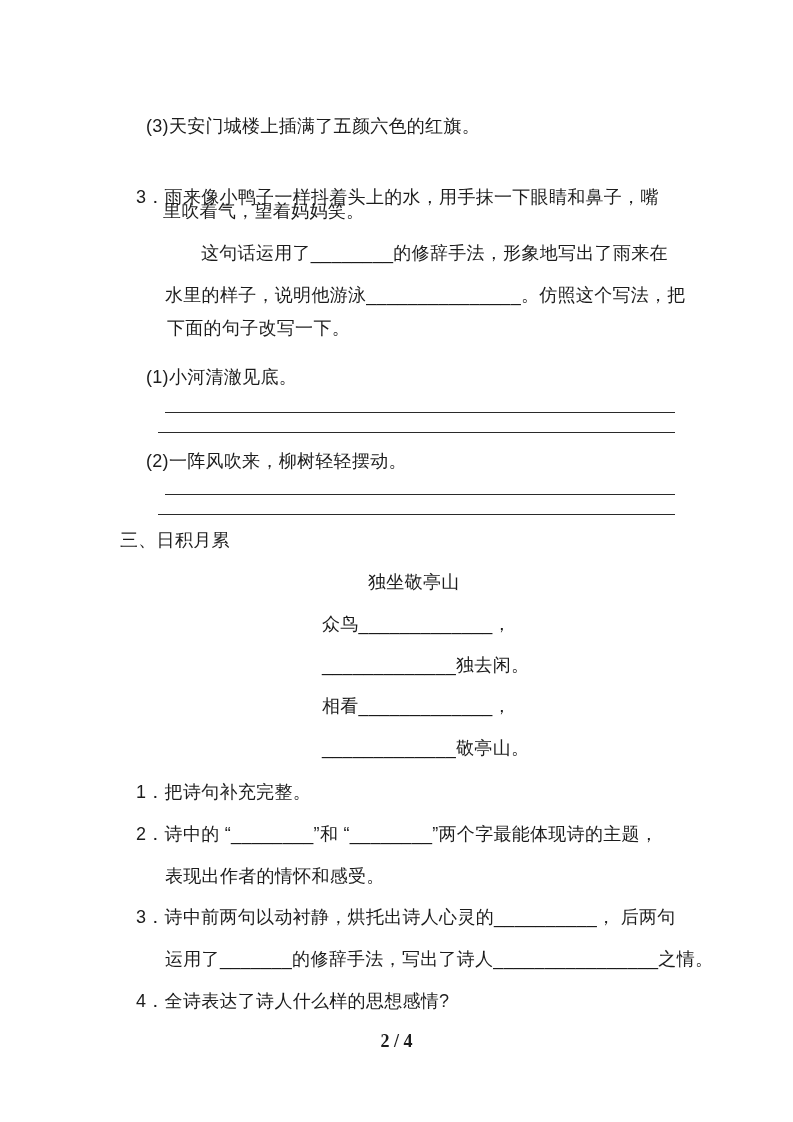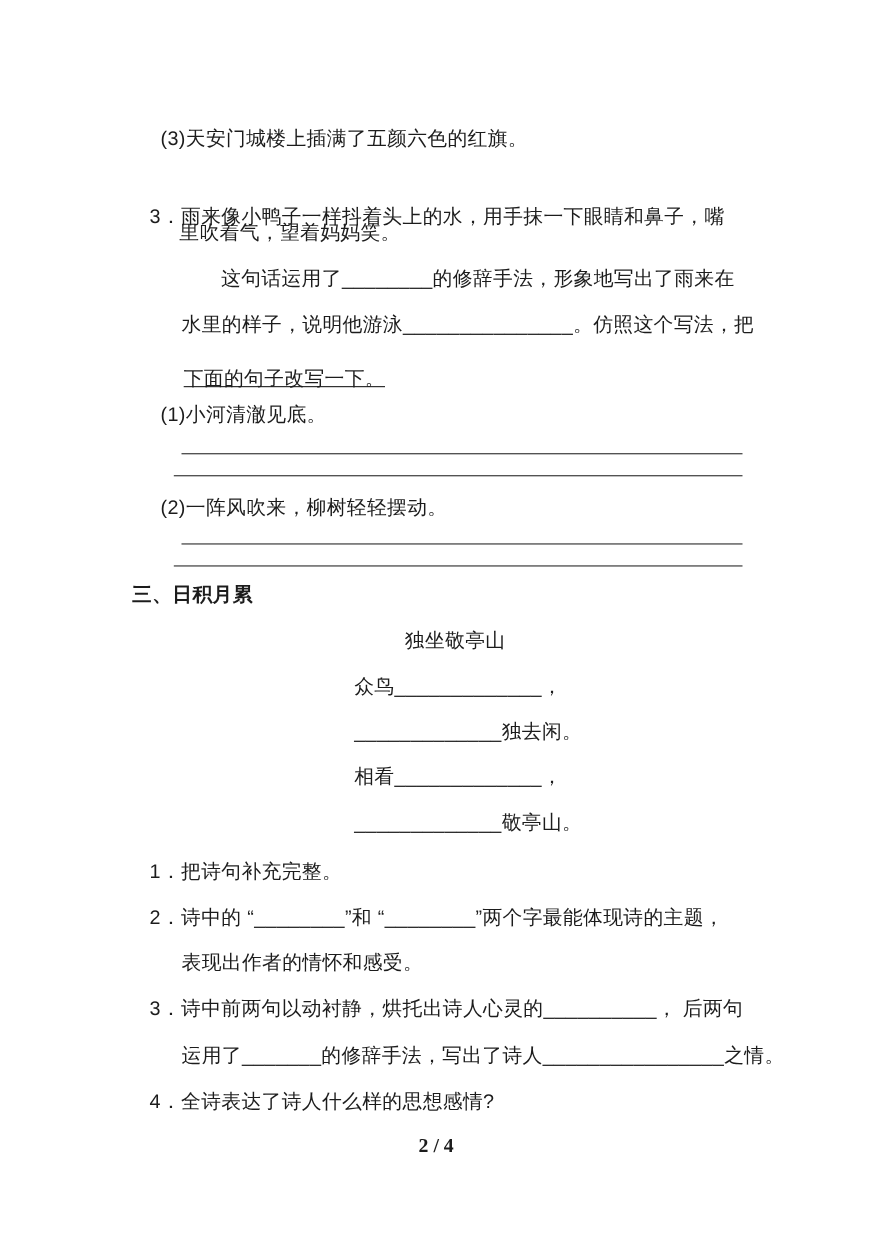--- a/index.html
+++ b/index.html
@@ -35,7 +35,7 @@
   .t-q3l2  { top: 199px; left: 163px; }
   .t-an1   { top: 241px; left: 201px; }
   .t-an2   { top: 283px; left: 165px; }
-  .t-an3   { top: 332px; left: 167px; text-decoration: underline; }
+  .t-an3   { top: 316px; left: 167px; }
   .t-sub1  { top: 365px; left: 146px; }
   .r1      { top: 412px; left: 165px; width: 510px; }
   .r2      { top: 432px; left: 158px; width: 517px; }

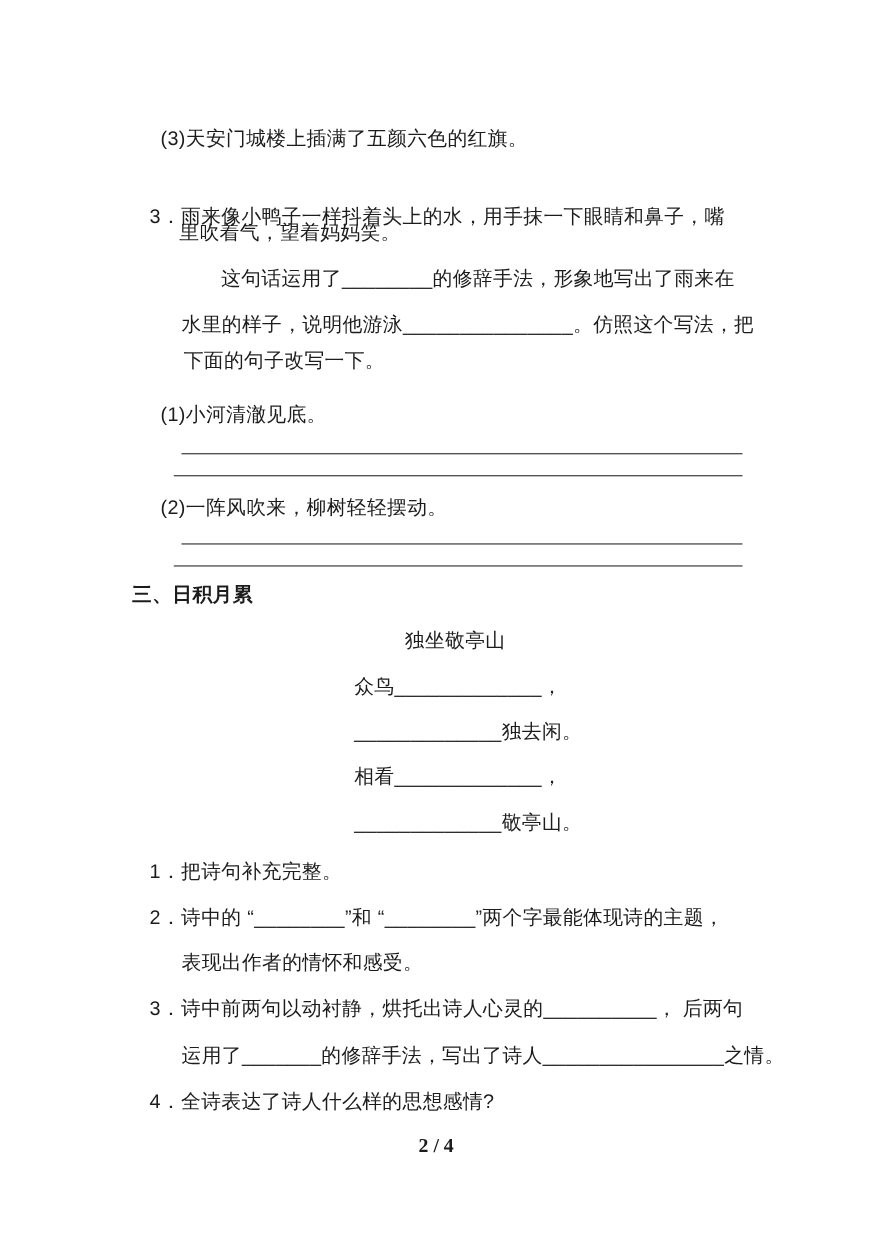--- a/index.html
+++ b/index.html
@@ -23,7 +23,7 @@
     white-space: pre;
     letter-spacing: 0.3px;
   }
-  .bold { font-weight: bold; }
+  .bold { font-weight: normal; }
   .rule {
     position: absolute;
     height: 0;

